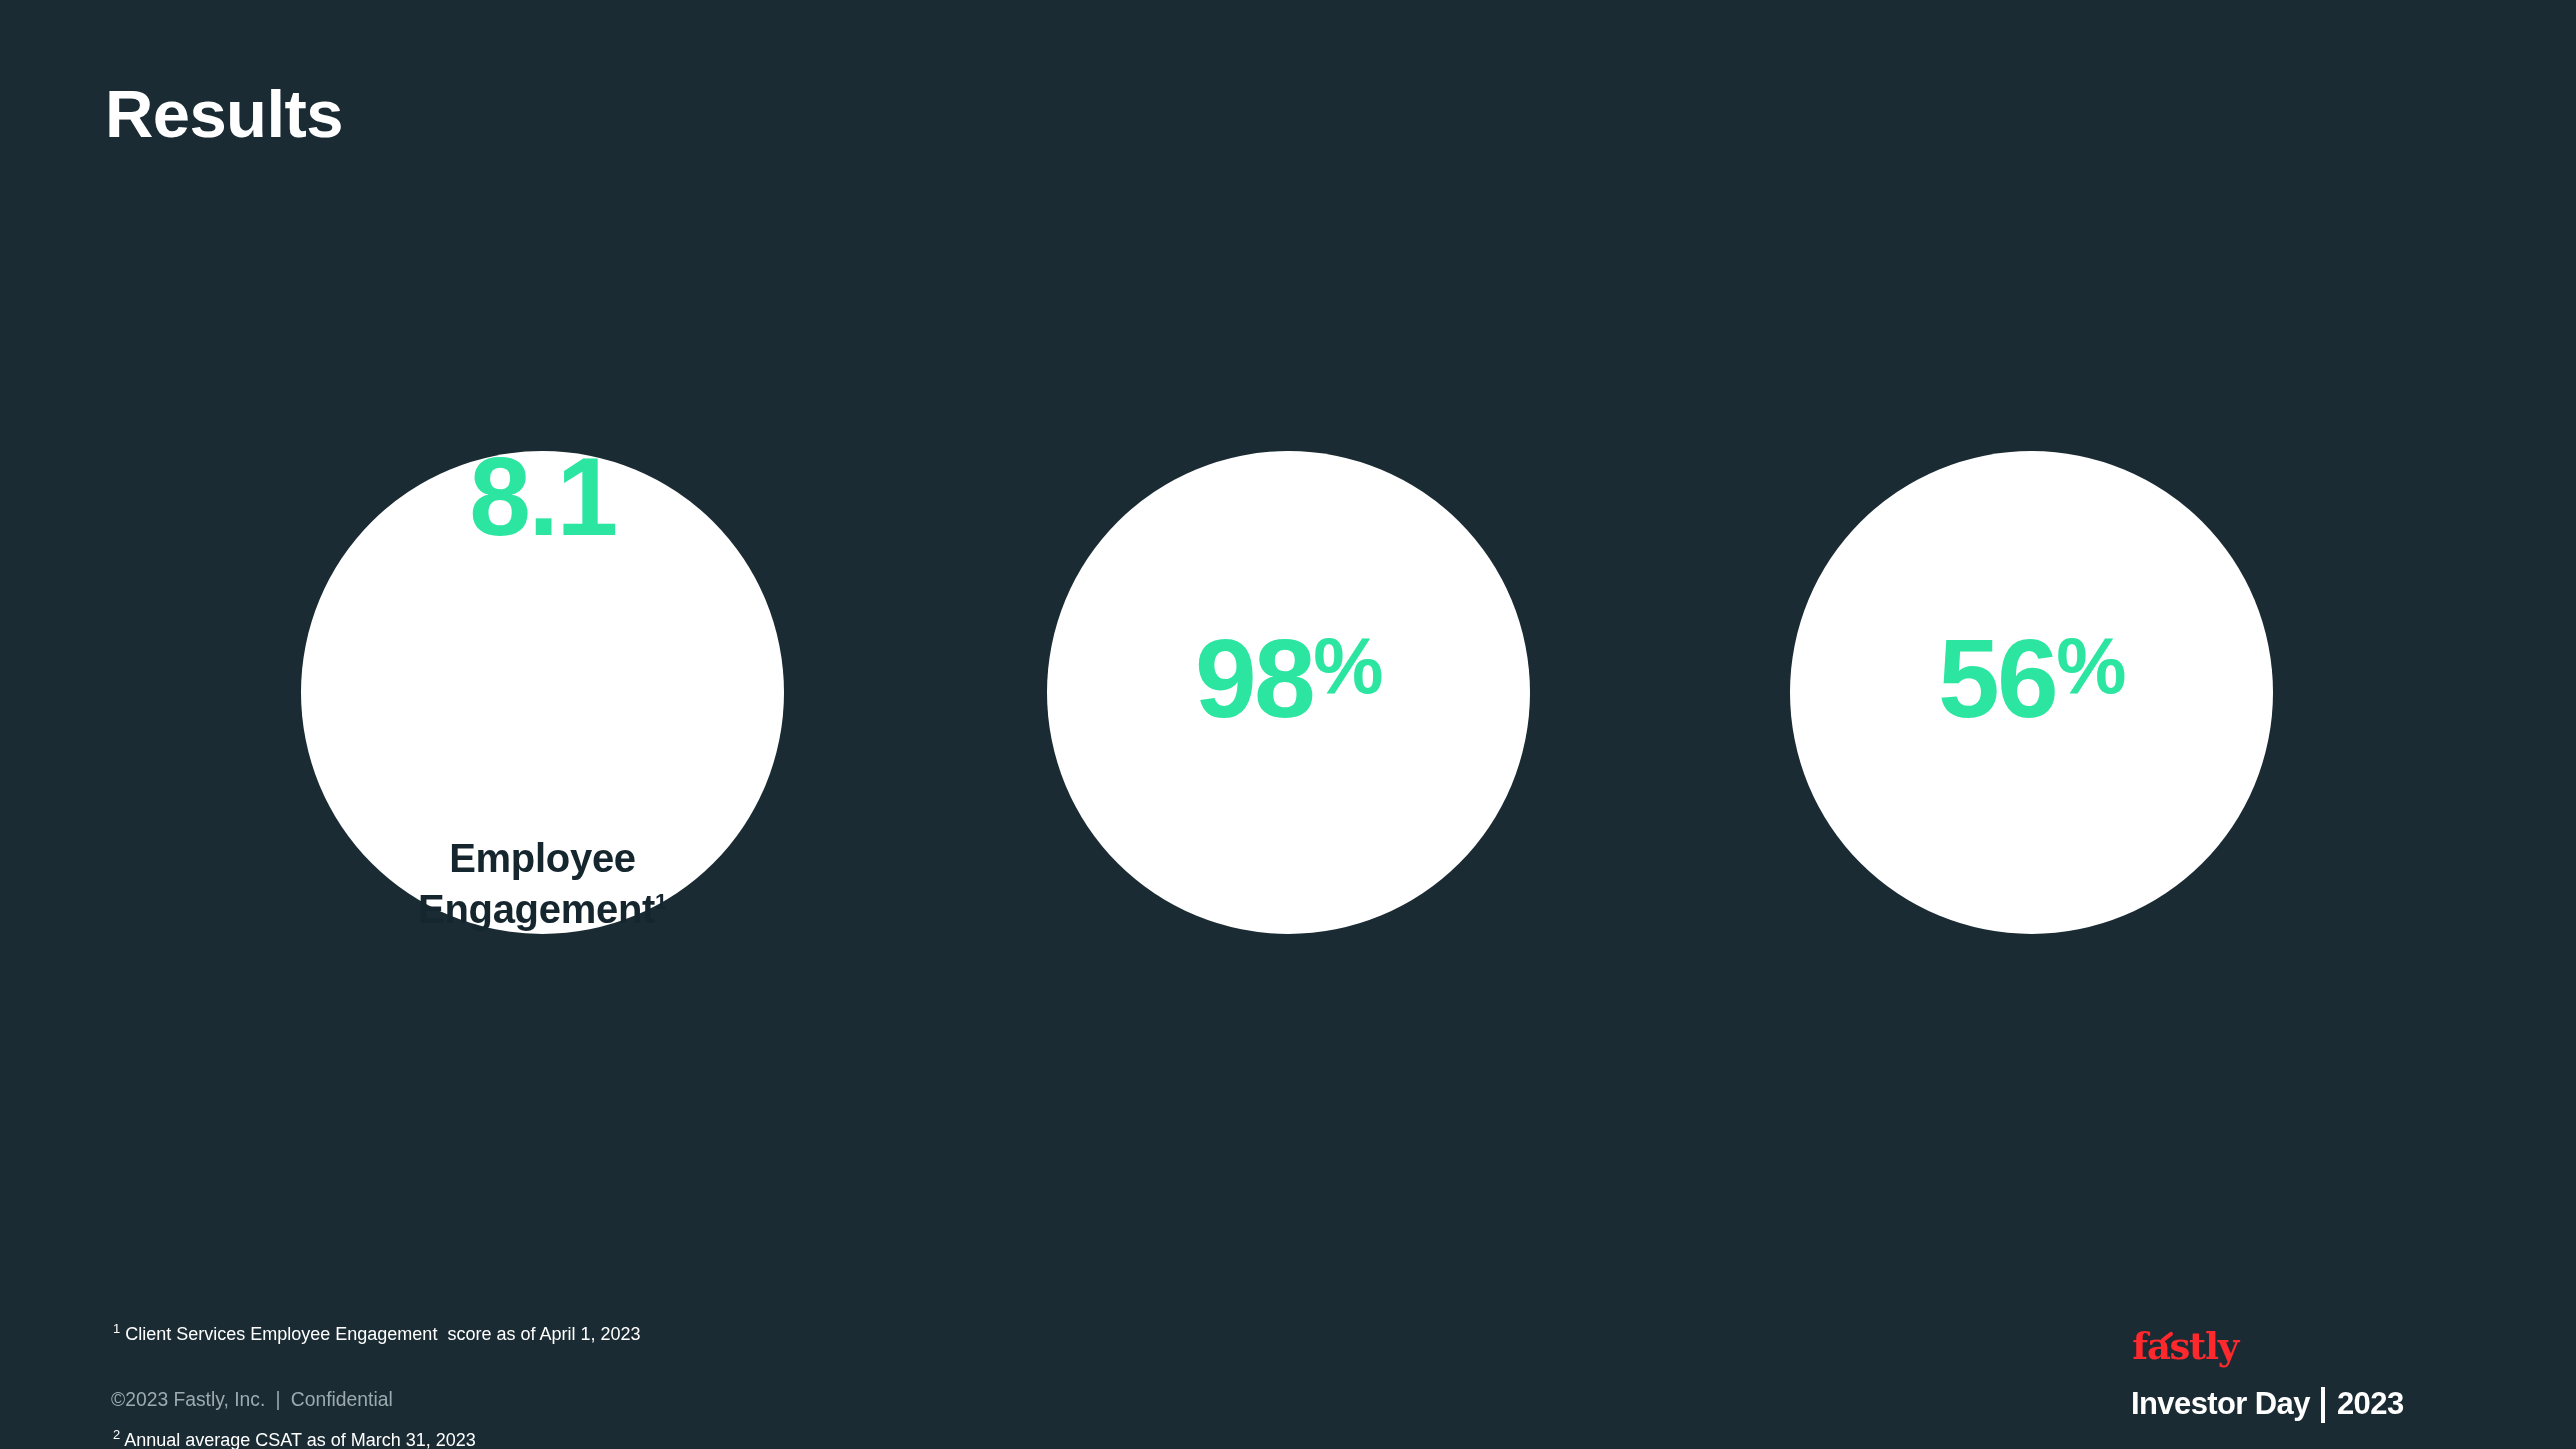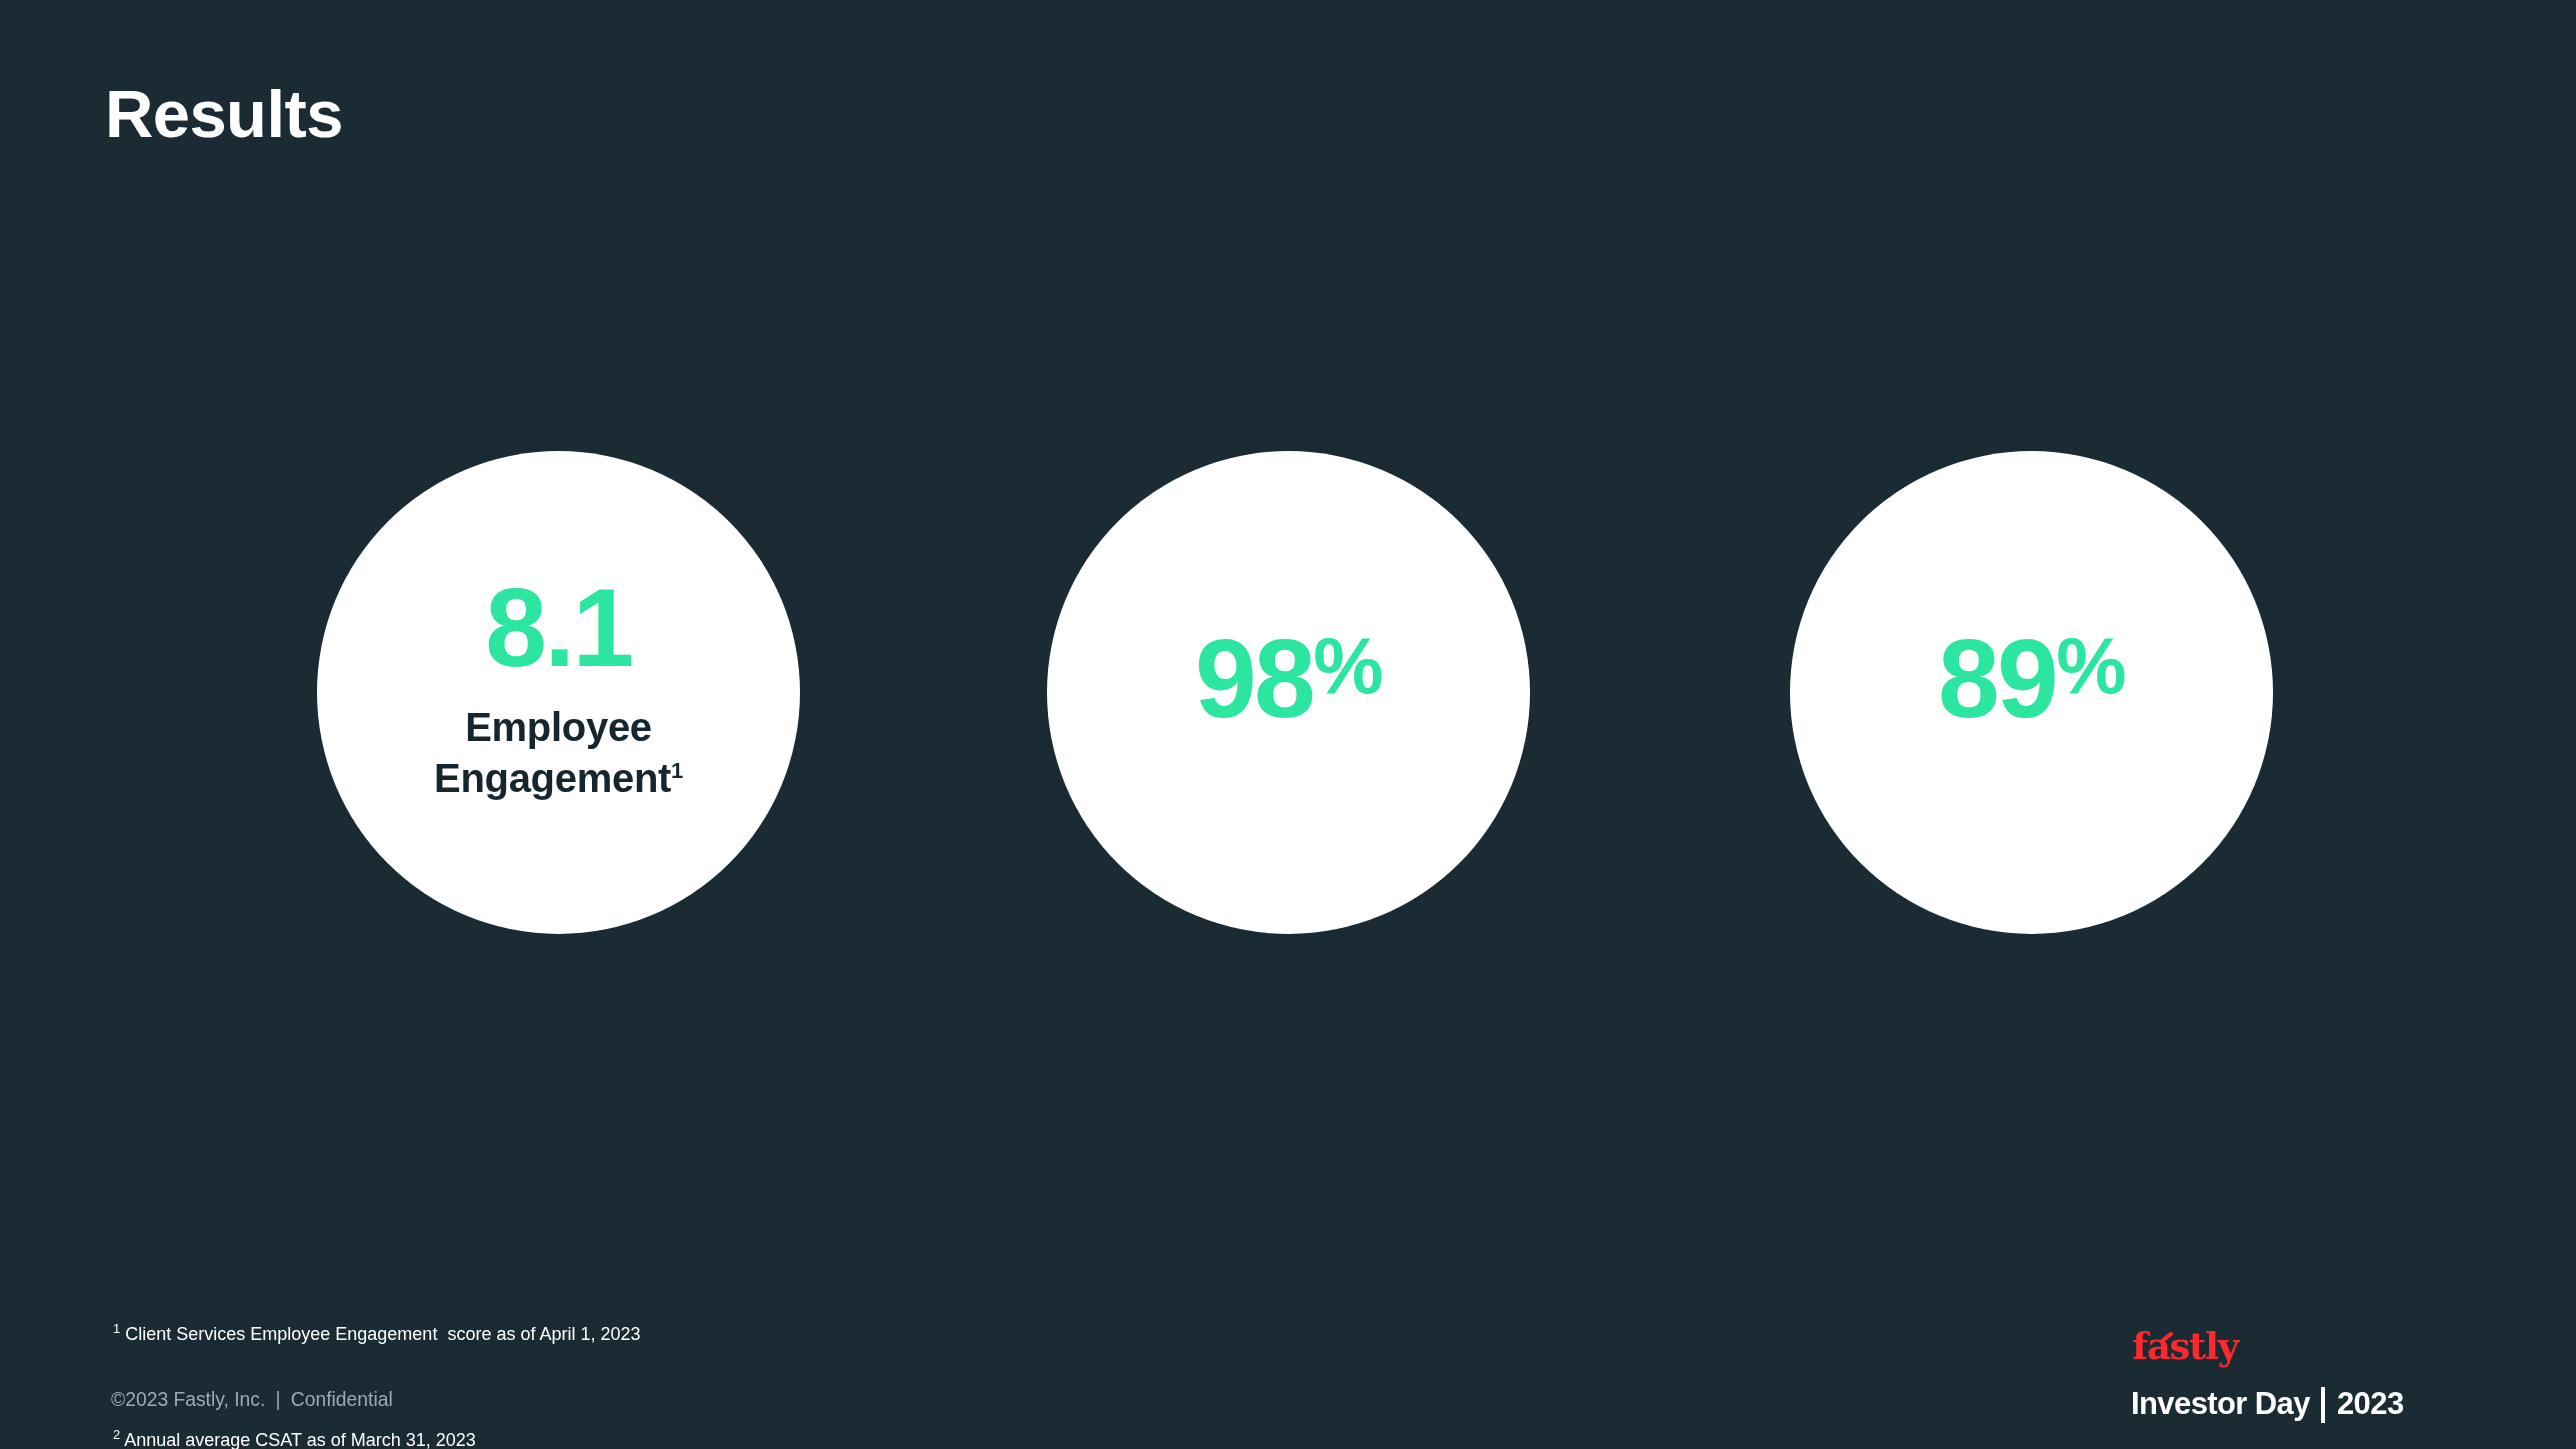--- a/index.html
+++ b/index.html
@@ -56,7 +56,7 @@
     justify-content: center;
     box-sizing: border-box;
   }
-  .stat-circle.c1 { left: 317px; }
+  .stat-circle.c1 { left: 301px; justify-content: space-between; }
   .stat-circle.c2 { left: 1047px; }
   .stat-circle.c3 { left: 1790px; }
 

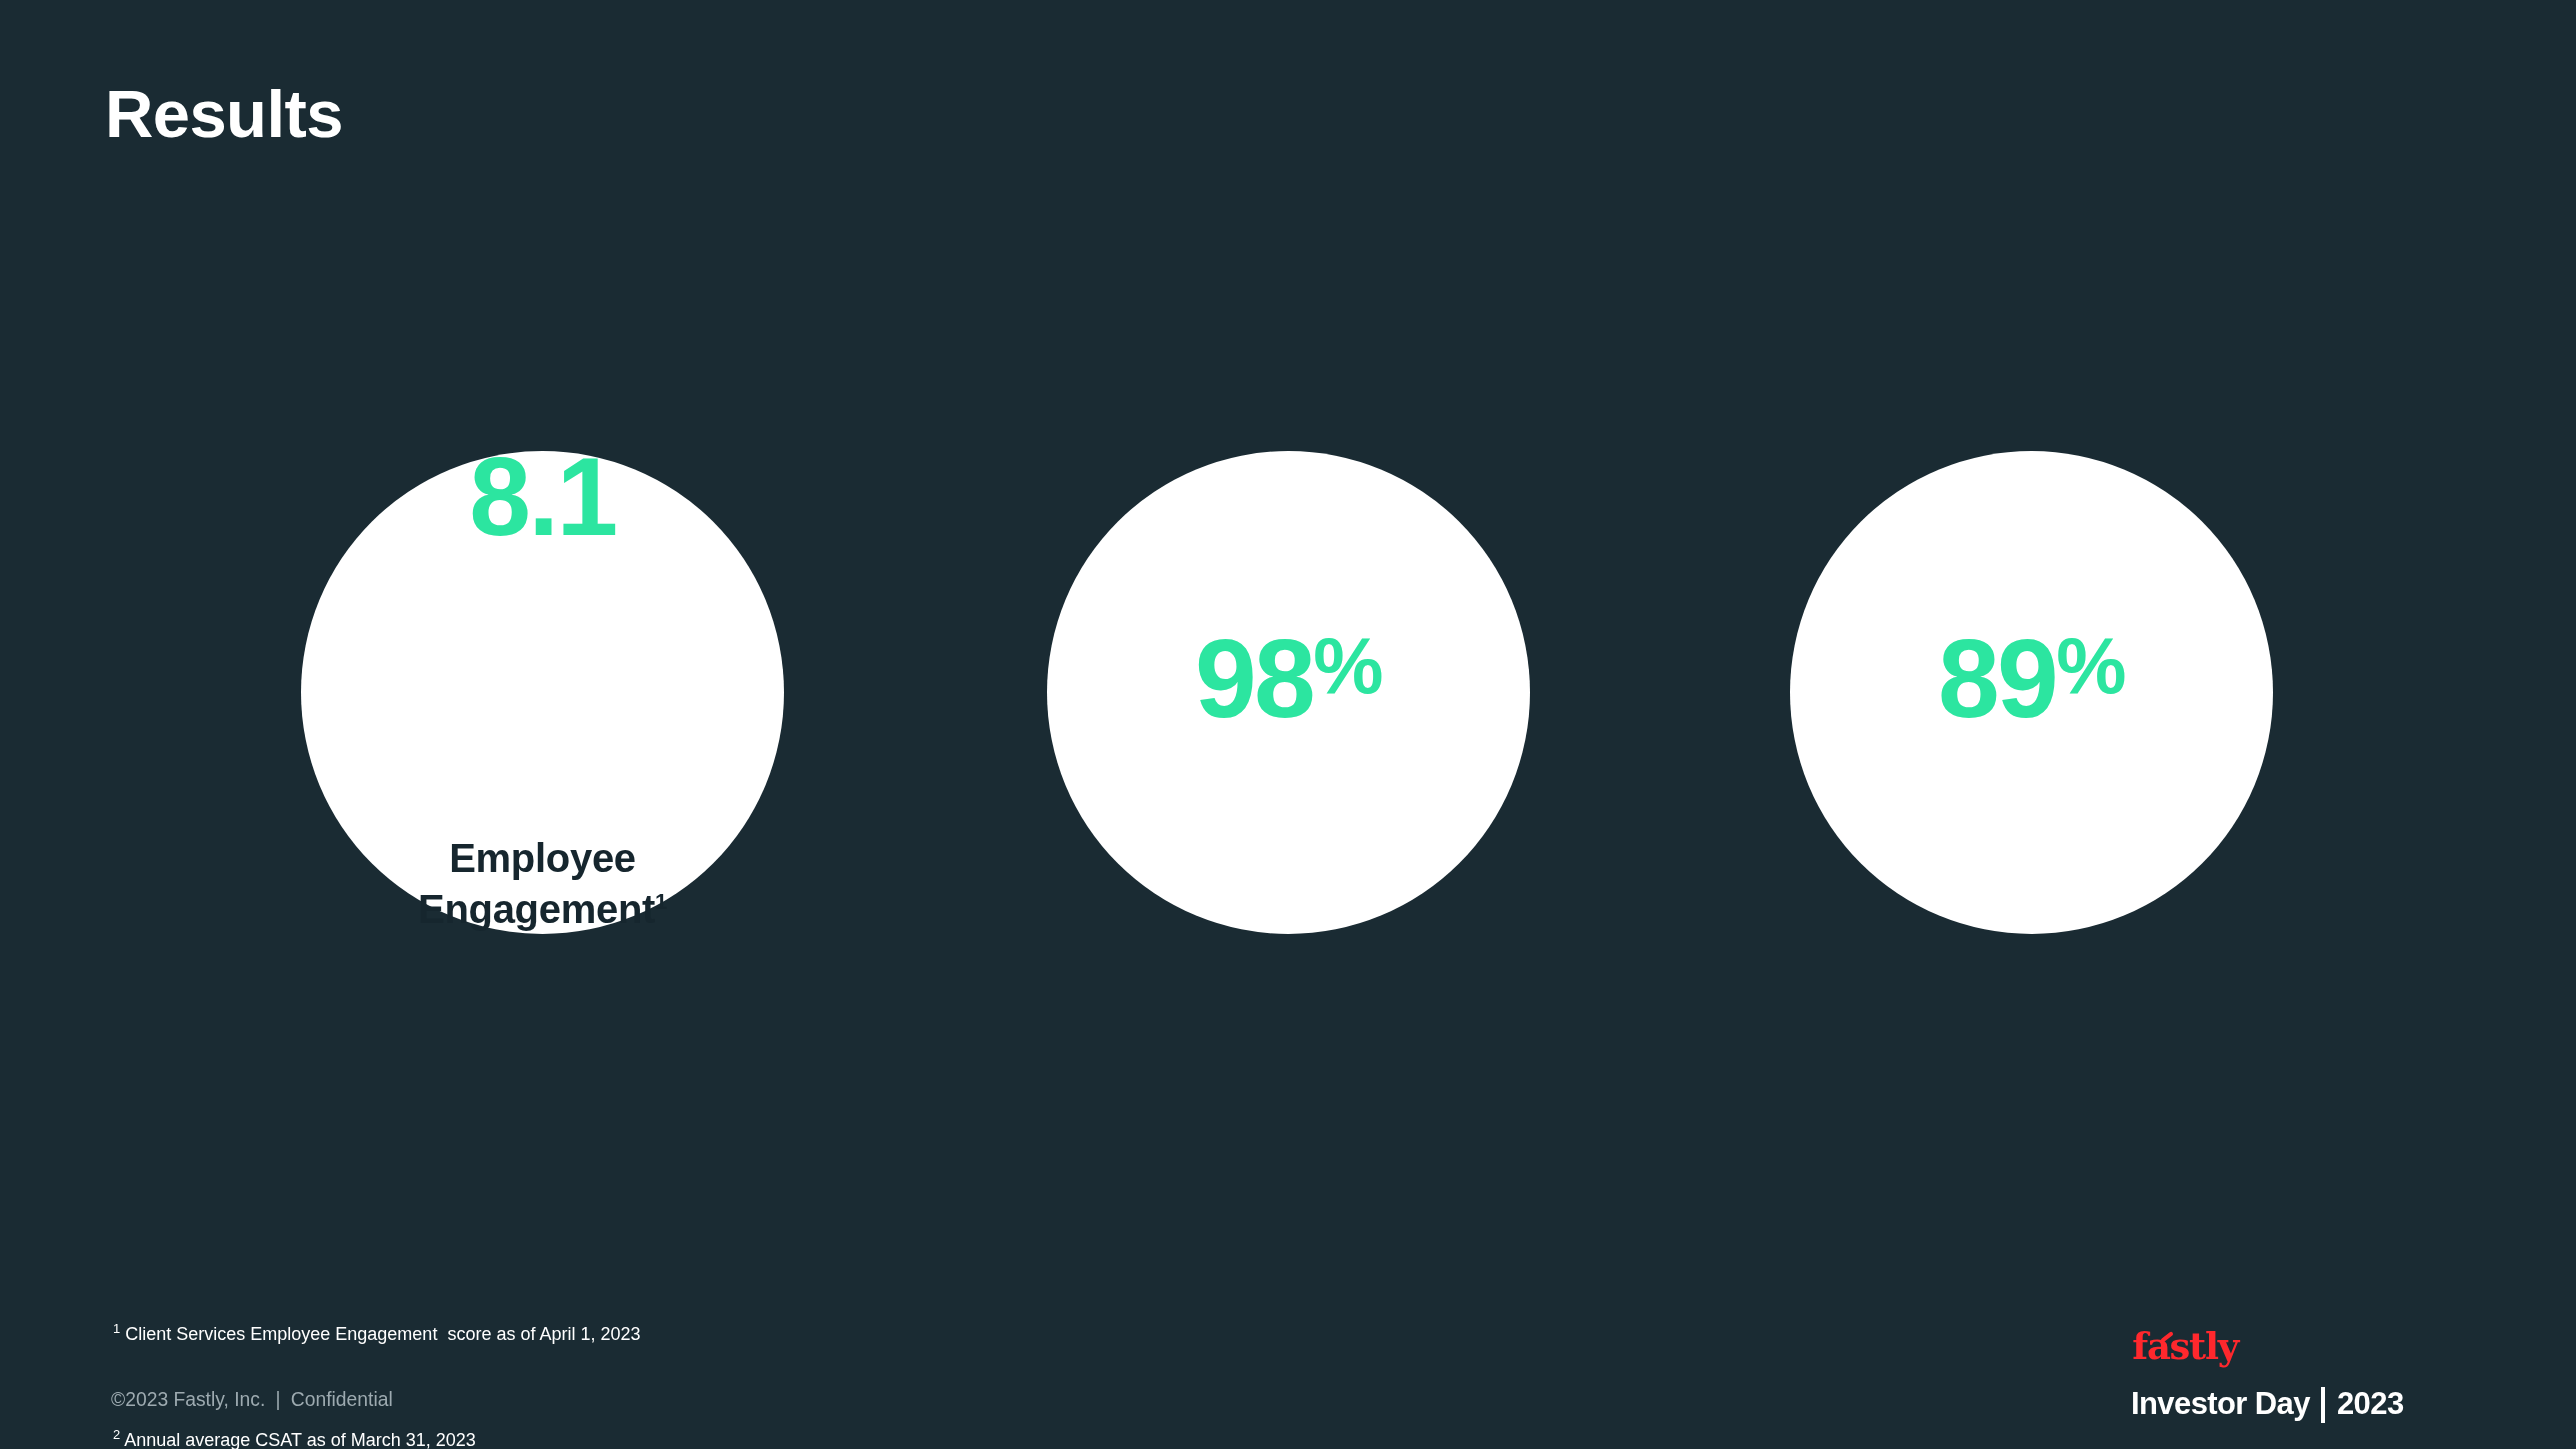--- a/index.html
+++ b/index.html
@@ -208,7 +208,7 @@
 
     <div class="stat-circle c3">
       <div class="stat-value">
-        <span>89</span>
+        <span>56</span>
           <span class="pct">%</span>
       </div>
     </div>

